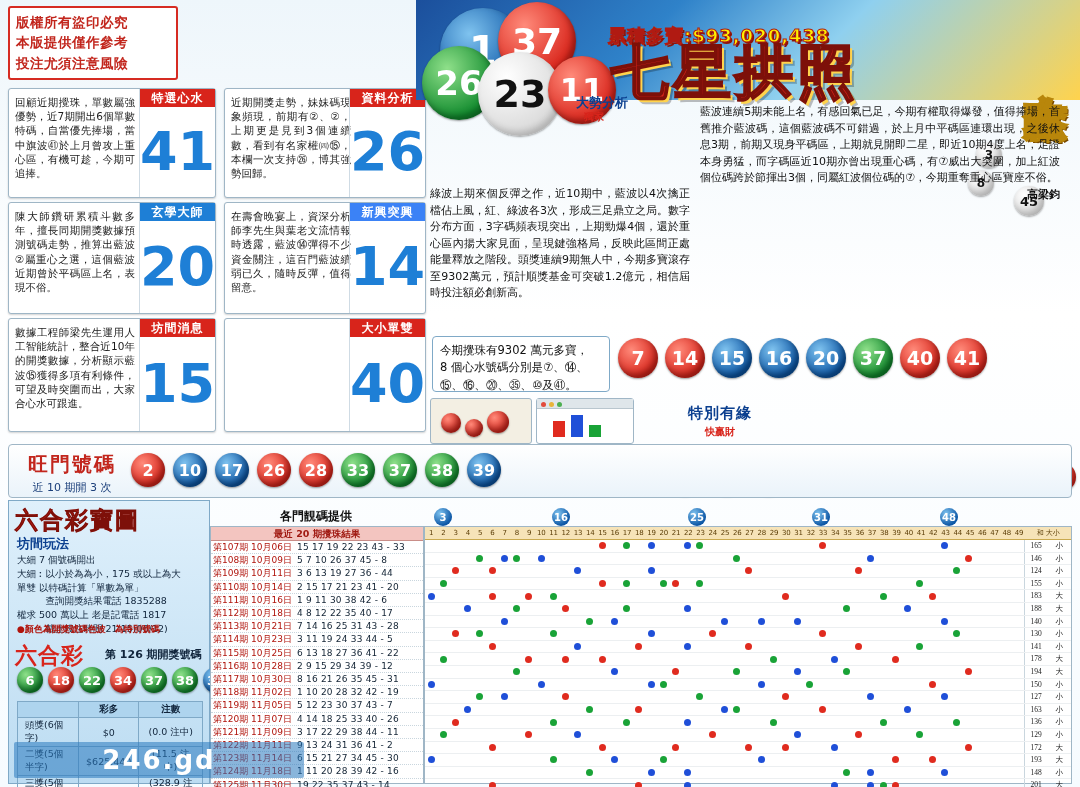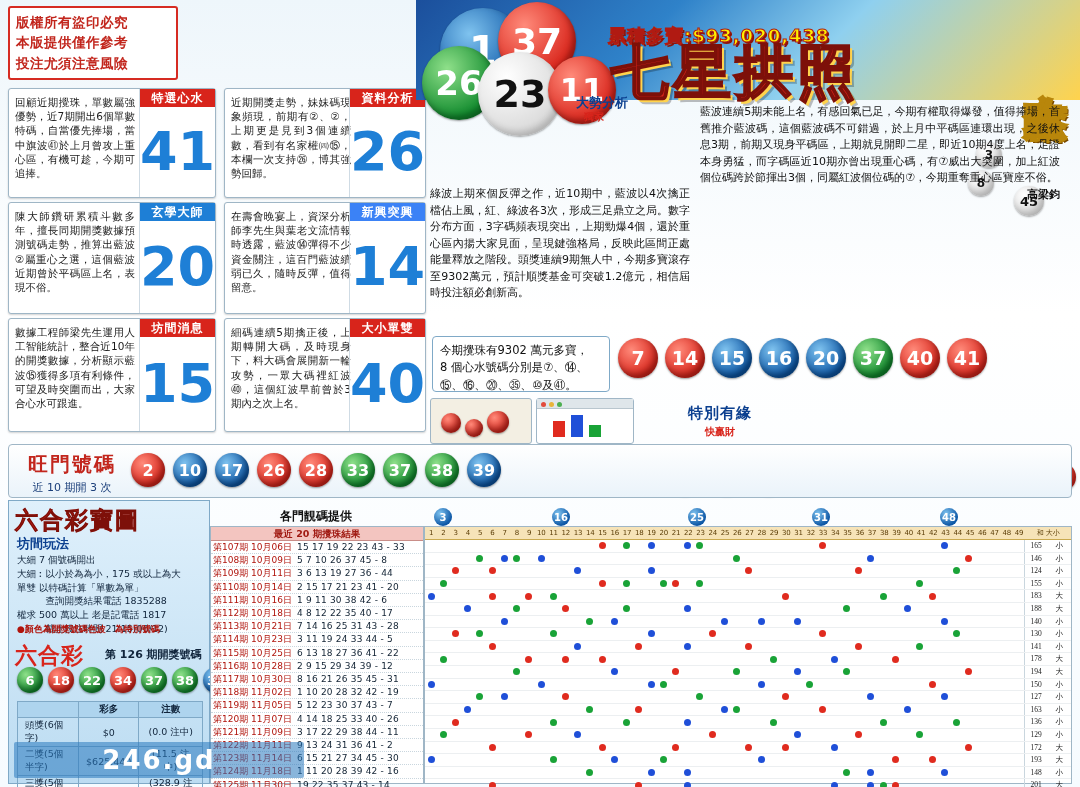--- a/index.html
+++ b/index.html
@@ -174,7 +174,6 @@
   </div>
 
   <div class="card" style="left:224px;top:318px;width:200px;height:112px;">
-    <div class="txt">細碼連續5期擒正後，上期轉開大碼，及時現身下，料大碼會展開新一輪攻勢，一眾大碼裡紅波㊵，這個紅波早前曾於3期內之次上名。</div>
     <div class="numwrap">
       <div class="tag" style="background:#d8241b;">大小單雙</div>
       <div class="bignum" style="color:#1e7fd6;">40</div>

